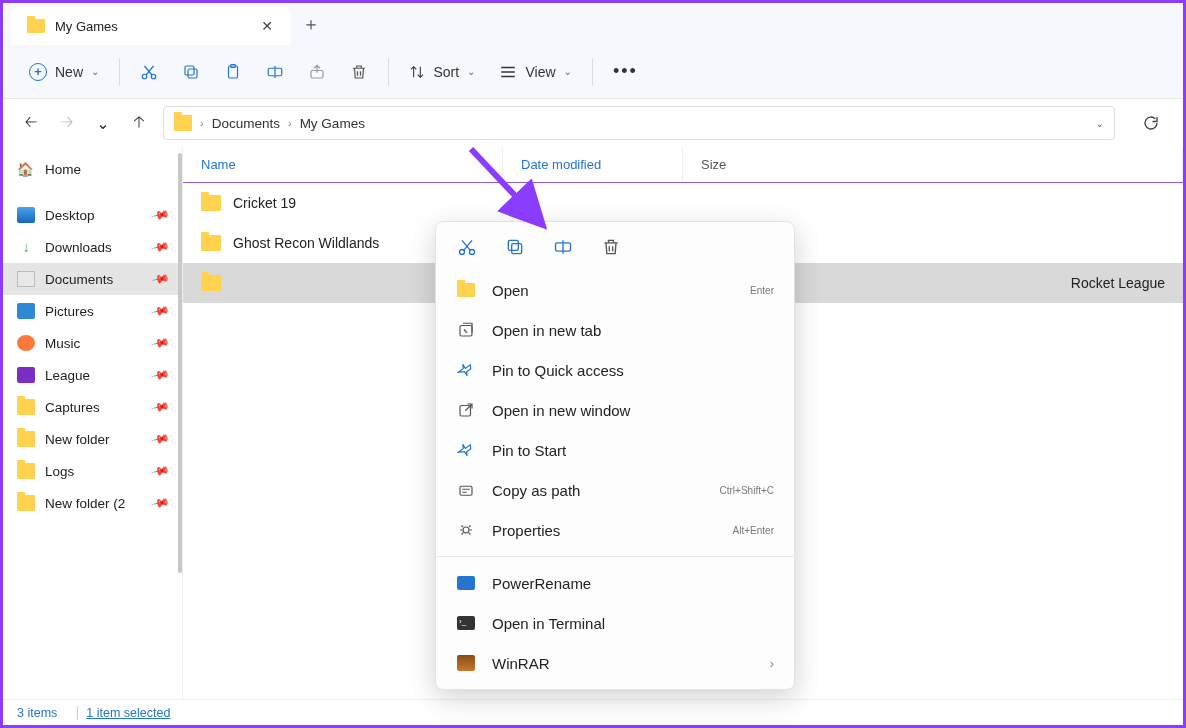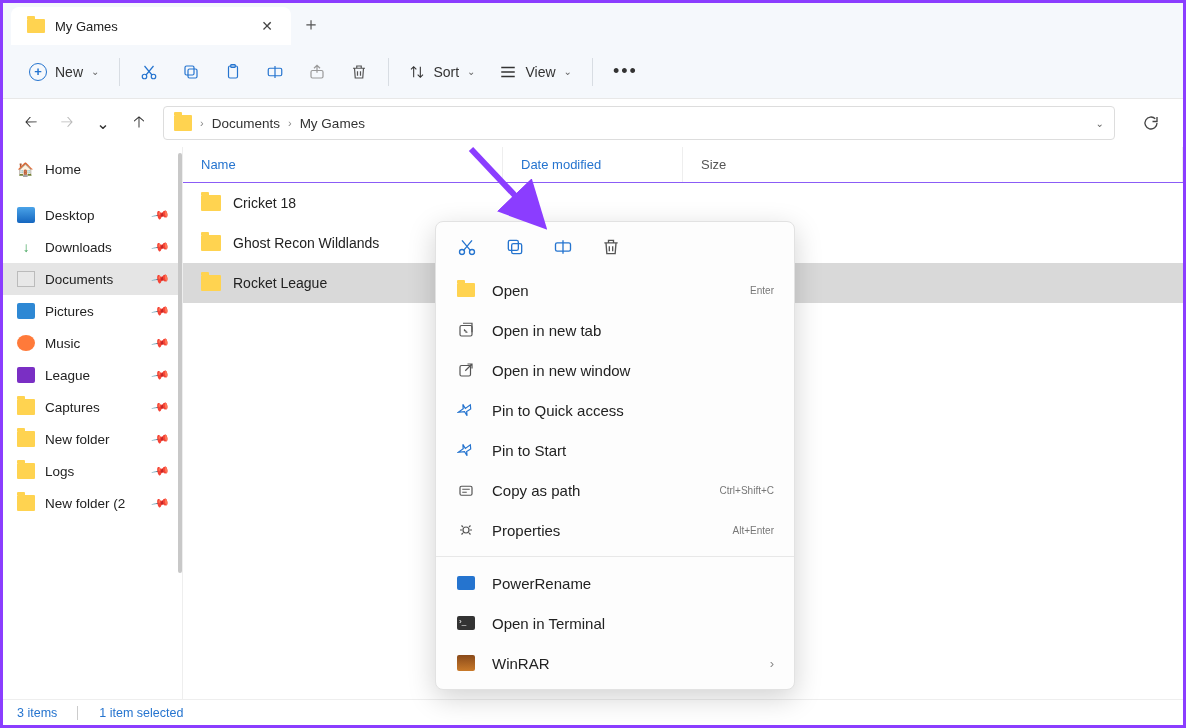--- a/index.html
+++ b/index.html
@@ -234,7 +234,7 @@
     <div id="file-rows">
         <div class="row">
           <span class="row-icon folder-ico"></span>
-          <span>Cricket 18</span>
+          <span>Cricket 19</span>
         </div>
         <div class="row">
           <span class="row-icon folder-ico"></span>

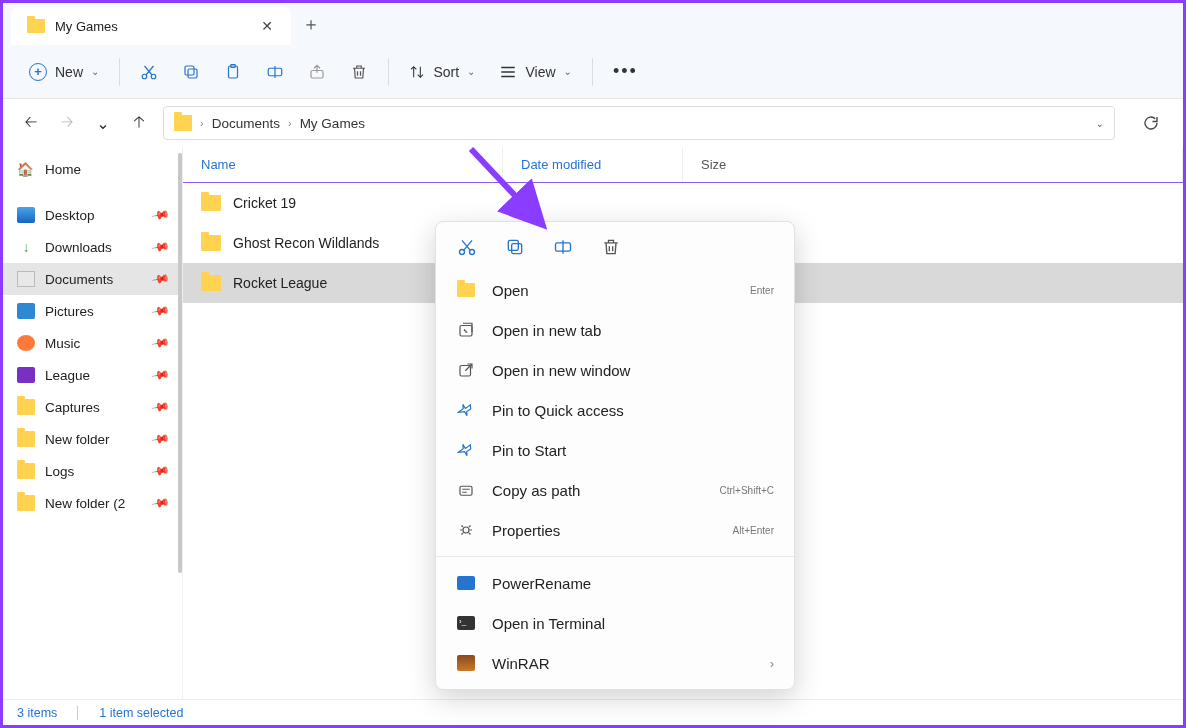--- a/index.html
+++ b/index.html
@@ -40,7 +40,7 @@
 .col.type { width: 150px; }
 .col.size { flex: 1; }
 .row { display: flex; align-items: center; height: 40px; padding: 0 18px; gap: 12px; font-size: 14px; color: #222; cursor: pointer; }
-.row.selected { background: #d9d9d9; }
+.row.selected { background: #d9d9d9; justify-content: space-between; }
 .row-icon { width: 20px; height: 16px; }
 .statusbar { position: absolute; bottom: 0; left: 0; right: 0; height: 26px; border-top: 1px solid #eee; display: flex; align-items: center; padding: 0 14px; gap: 20px; font-size: 12.5px; color: #2574cf; background: #fff; }
 .statusbar span:nth-child(2) { border-left: 1px solid #ccc; padding-left: 21px; }

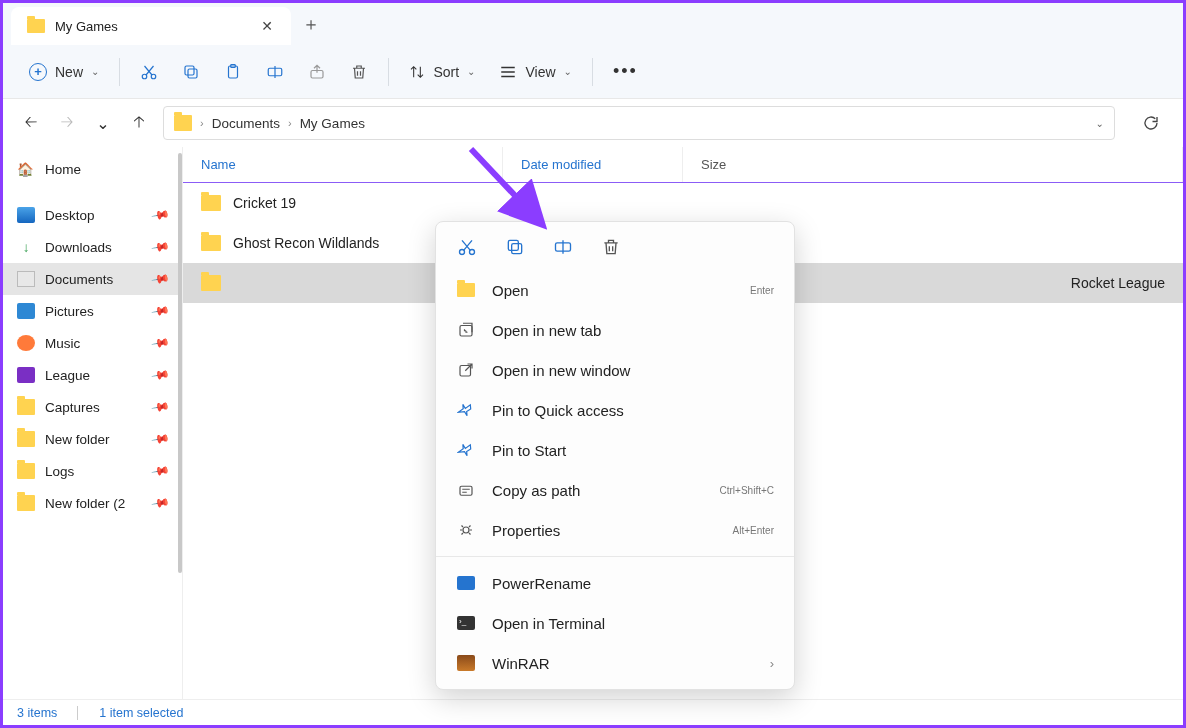--- a/index.html
+++ b/index.html
@@ -300,20 +300,20 @@
       </div>
       <div class="ctx-item">
         <span class="ctx-icon">
+          <svg width="18" height="18" viewBox="0 0 24 24" fill="none" stroke="#2574cf" stroke-width="1.6">
+            <path d="M12 3 l4 4 -2 6 4 4 -6-2 -6 6 2-8 -4-4 6 2z" transform="rotate(40 12 12)"></path>
+          </svg>
+        </span>
+        <span>Pin to Quick access</span>
+      </div>
+      <div class="ctx-item">
+        <span class="ctx-icon">
           <svg width="18" height="18" viewBox="0 0 24 24" fill="none" stroke="#555" stroke-width="1.6">
             <rect x="4" y="6" width="14" height="14" rx="2"></rect>
             <path d="M14 4 h6 v6 M20 4 L11 13"></path>
           </svg>
         </span>
         <span>Open in new window</span>
-      </div>
-      <div class="ctx-item">
-        <span class="ctx-icon">
-          <svg width="18" height="18" viewBox="0 0 24 24" fill="none" stroke="#2574cf" stroke-width="1.6">
-            <path d="M12 3 l4 4 -2 6 4 4 -6-2 -6 6 2-8 -4-4 6 2z" transform="rotate(40 12 12)"></path>
-          </svg>
-        </span>
-        <span>Pin to Quick access</span>
       </div>
       <div class="ctx-item">
         <span class="ctx-icon">

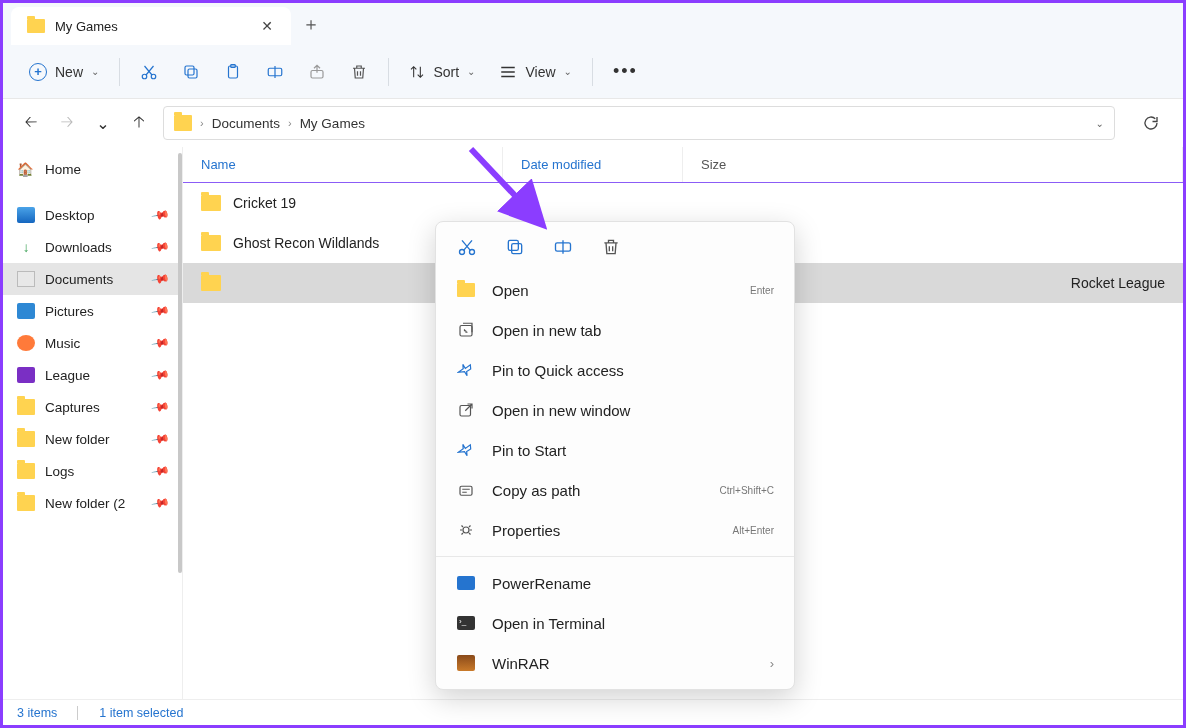--- a/index.html
+++ b/index.html
@@ -43,7 +43,7 @@
 .row.selected { background: #d9d9d9; justify-content: space-between; }
 .row-icon { width: 20px; height: 16px; }
 .statusbar { position: absolute; bottom: 0; left: 0; right: 0; height: 26px; border-top: 1px solid #eee; display: flex; align-items: center; padding: 0 14px; gap: 20px; font-size: 12.5px; color: #2574cf; background: #fff; }
-.statusbar span:nth-child(2) { border-left: 1px solid #ccc; padding-left: 21px; }
+.statusbar span:nth-child(2) { border-left: 1px solid #ccc; padding-left: 8px; text-decoration: underline; }
 
 
 .ctx-menu { position: absolute; left: 432px; top: 218px; width: 360px; background: #fdfdfd; border: 1px solid #e2e2e2; border-radius: 8px; box-shadow: 0 8px 28px rgba(0,0,0,0.18); padding-bottom: 6px; z-index: 50; }

